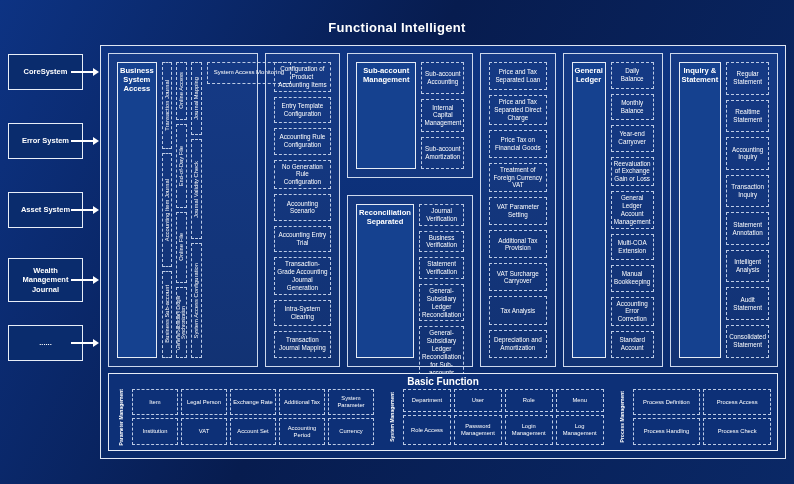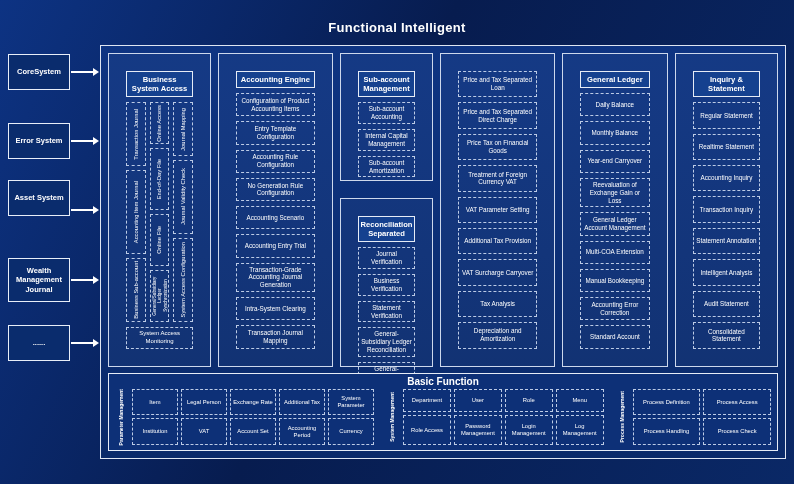--- a/index.html
+++ b/index.html
@@ -16,7 +16,7 @@
   }
   
   .sysbox {
-    position: absolute; left: 8px; width: 62px;
+    position: absolute; left: 8px; width: 75px;
     border: 1.5px solid #e8eef8; background: #0a2c6d;
     display: flex; align-items: center; justify-content: center;
     text-align: center; font-size: 7.5px; font-weight: bold; padding: 2px; line-height: 1.25;

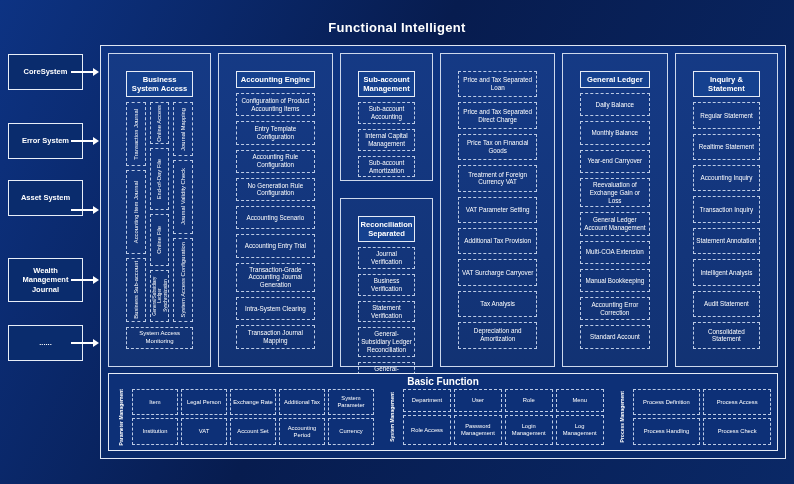--- a/index.html
+++ b/index.html
@@ -34,7 +34,7 @@
   .cols { flex: 1; display: flex; gap: 7px; min-height: 0; }
   .col {
     border: 1px solid #cdd8ec; background: rgba(255,255,255,0.03);
-    display: flex; flex-direction: column; padding: 17px; gap: 5px; min-height: 0;
+    display: flex; flex-direction: row; padding: 8px; gap: 5px; min-height: 0;
   }
   .colwrap { display: flex; flex-direction: column; gap: 17px; min-height: 0; }
   .colhead {

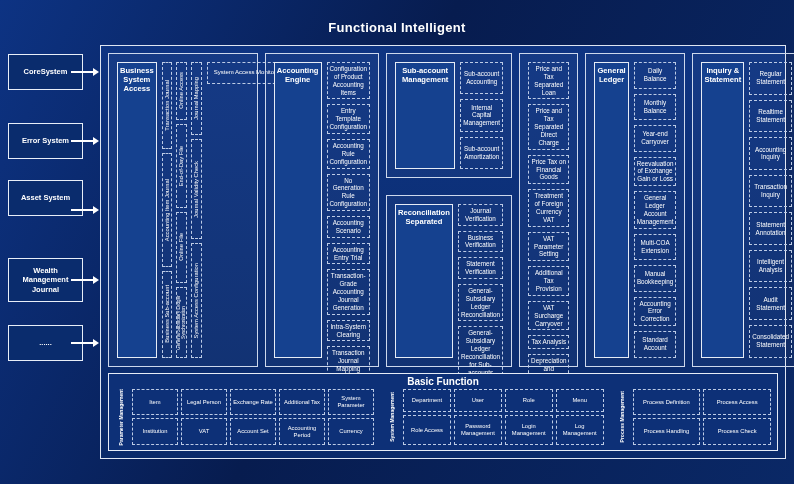--- a/index.html
+++ b/index.html
@@ -180,7 +180,6 @@
       </div>
 
       <div class="col" style="flex:112">
-        <div class="colhead">Accounting Engine</div>
         <div class="items">
           <div class="item">
               <span>Configuration of Product Accounting Items</span>

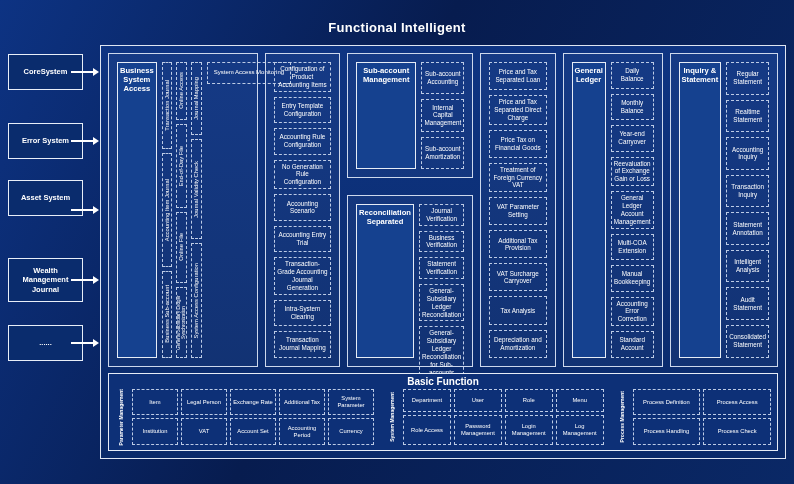--- a/index.html
+++ b/index.html
@@ -100,7 +100,7 @@
   <div class="sysbox" style="top:123px;height:36px">
     <span>Error System</span>
   </div>
-  <div class="sysbox" style="top:180px;height:36px">
+  <div class="sysbox" style="top:192px;height:36px">
     <span>Asset System</span>
   </div>
   <div class="sysbox" style="top:258px;height:44px">

